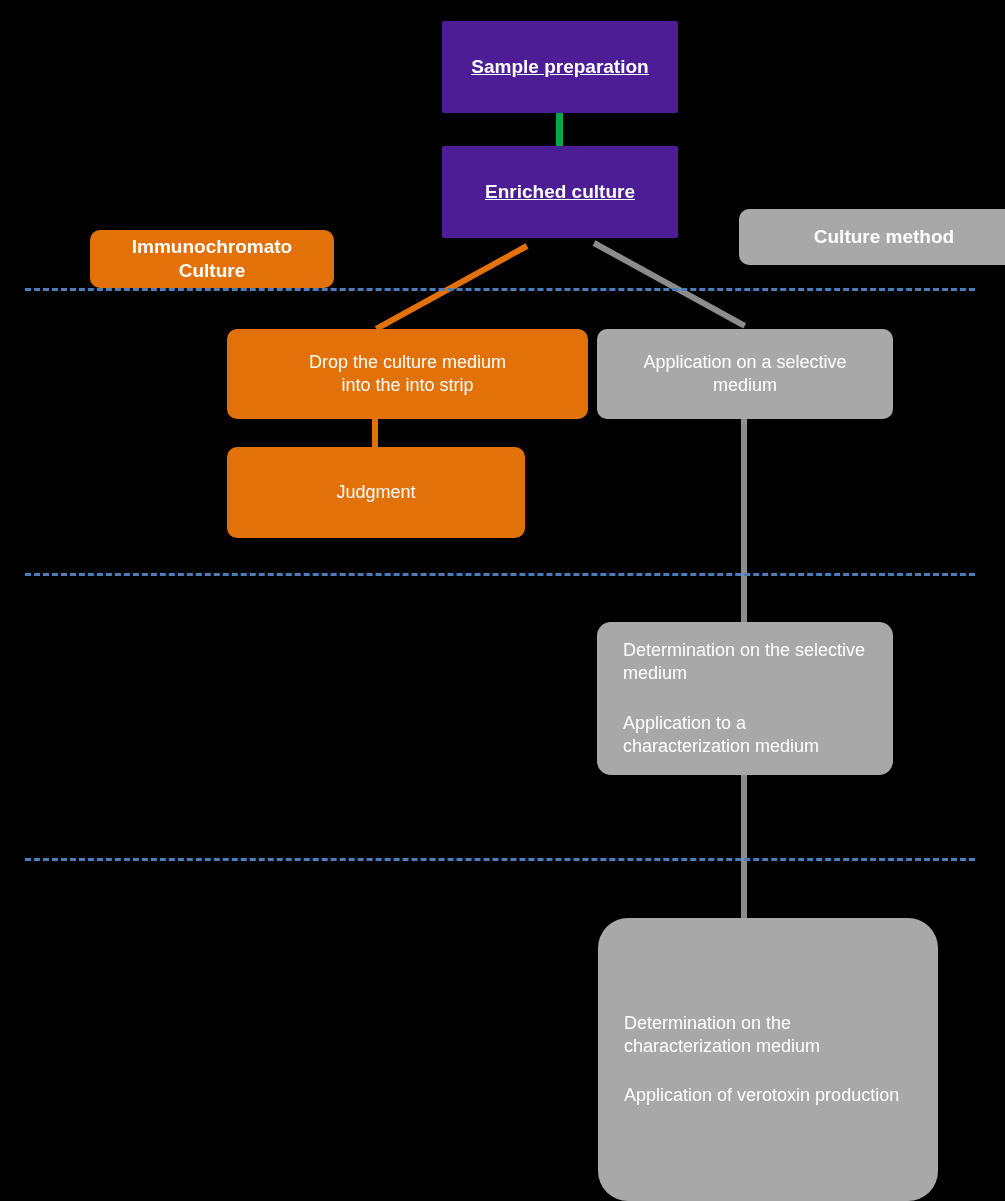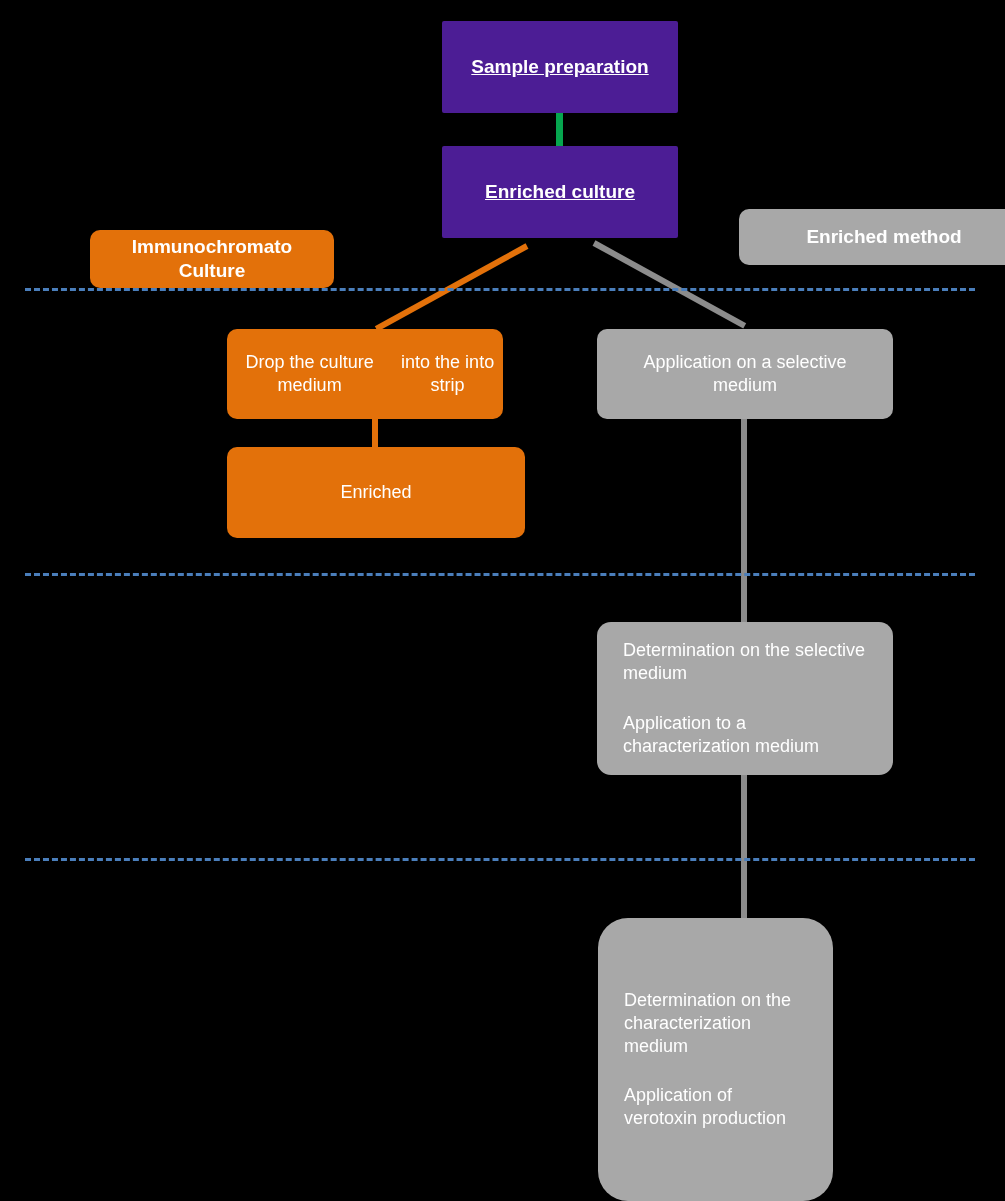--- a/index.html
+++ b/index.html
@@ -109,7 +109,7 @@
   </div>
 
   <div class="node gray center bold" style="left:739px; top:209px; width:290px; height:56px; font-size:19px;">
-    <span>Enriched method</span>
+    <span>Culture method</span>
   </div>
 
   <div class="node orange center" style="left:227px; top:329px; width:276px; height:90px; font-size:18px; flex-direction:row;">

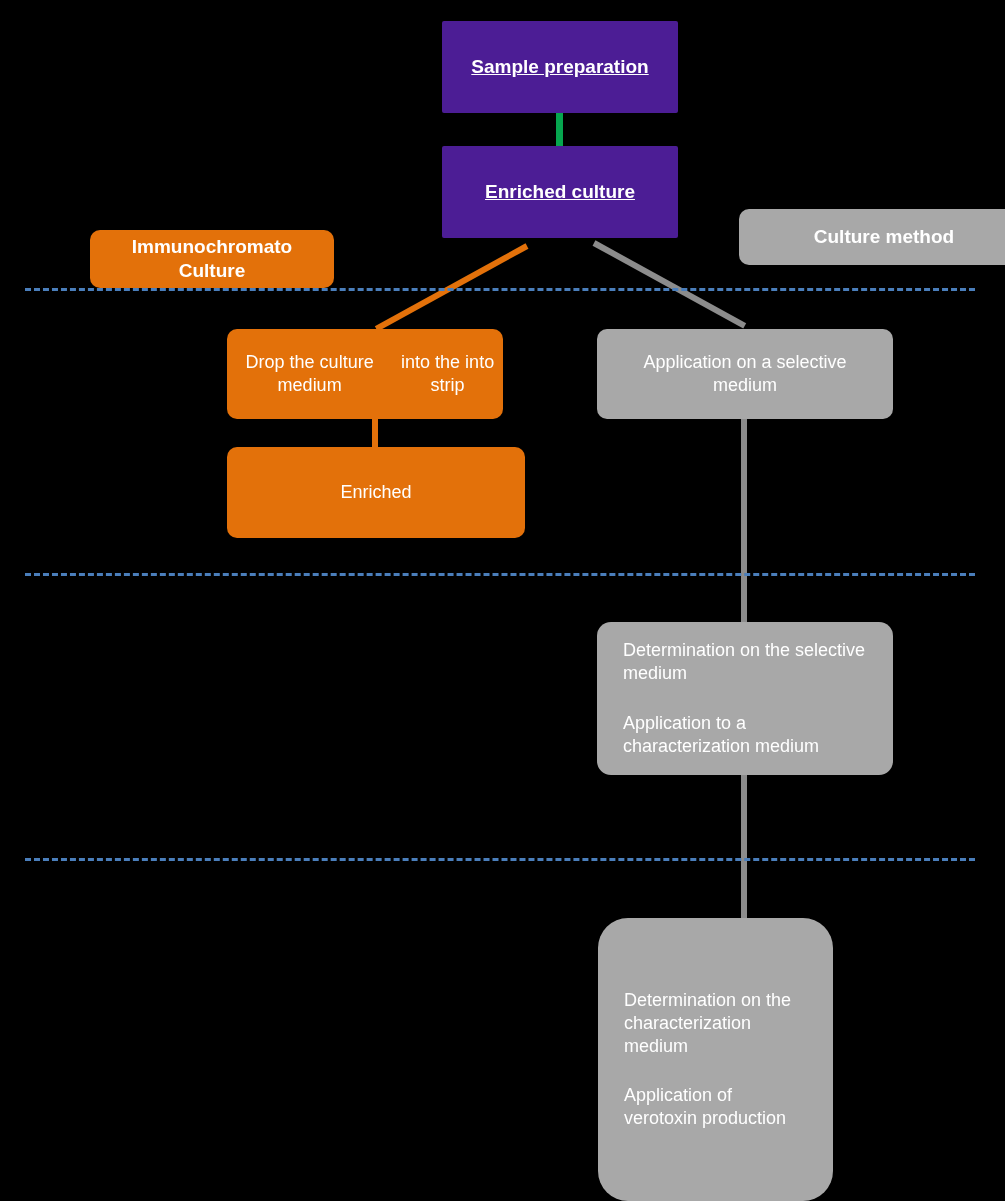--- a/index.html
+++ b/index.html
@@ -112,7 +112,7 @@
     <span>Culture method</span>
   </div>
 
-  <div class="node orange center" style="left:227px; top:329px; width:276px; height:90px; font-size:18px; flex-direction:row;">
+  <div class="node orange center" style="left:227px; top:329px; width:361px; height:90px; font-size:18px; flex-direction:column;">
     <span>Drop the culture medium</span>
     <span>into the into strip</span>
   </div>

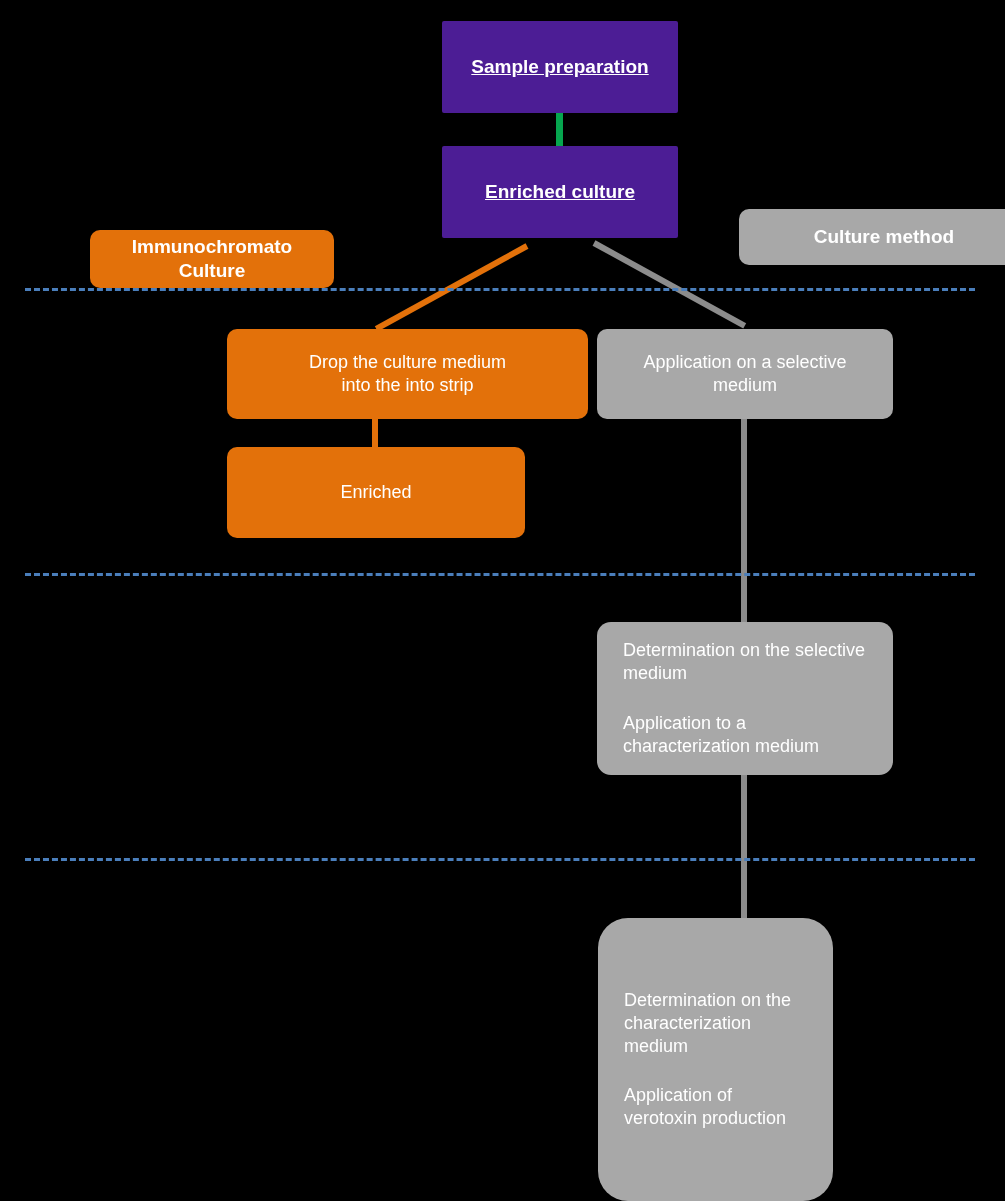--- a/index.html
+++ b/index.html
@@ -118,7 +118,7 @@
   </div>
 
   <div class="node orange center" style="left:227px; top:447px; width:298px; height:91px; font-size:18px;">
-    <span>Enriched</span>
+    <span>Judgment</span>
   </div>
 
   <div class="node gray center" style="left:597px; top:329px; width:296px; height:90px; font-size:18px; flex-direction:column;">

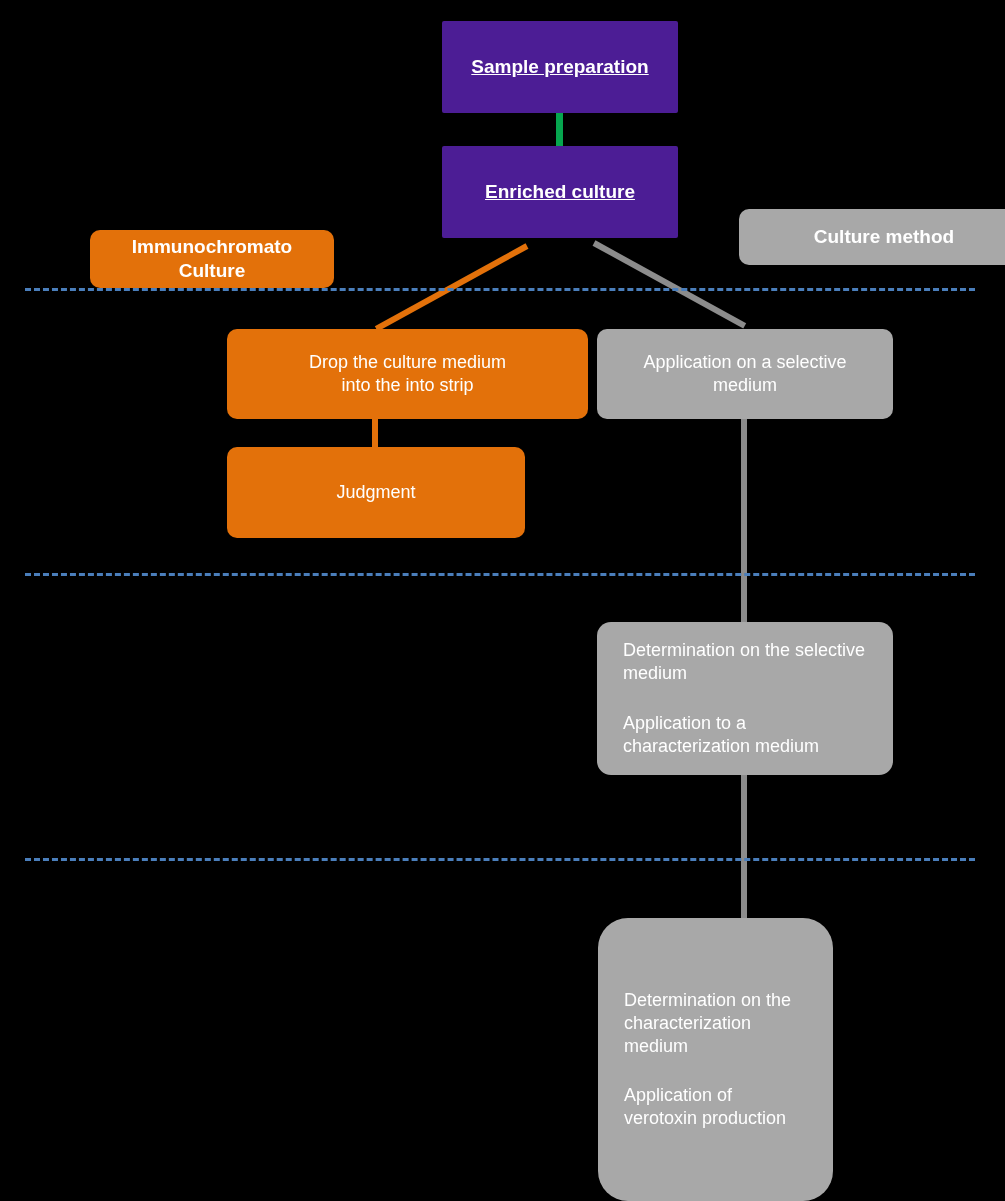--- a/index.html
+++ b/index.html
@@ -133,7 +133,7 @@
     </div>
   </div>
 
-  <div class="node gray left" style="left:598px; top:918px; width:235px; height:283px; font-size:18px; border-radius:30px;">
+  <div class="node gray left" style="left:598px; top:918px; width:340px; height:283px; font-size:18px; border-radius:30px;">
     <div class="txtpad">
       <p class="para">Determination on the characterization medium</p>
       <p class="para">Application of verotoxin production</p>

